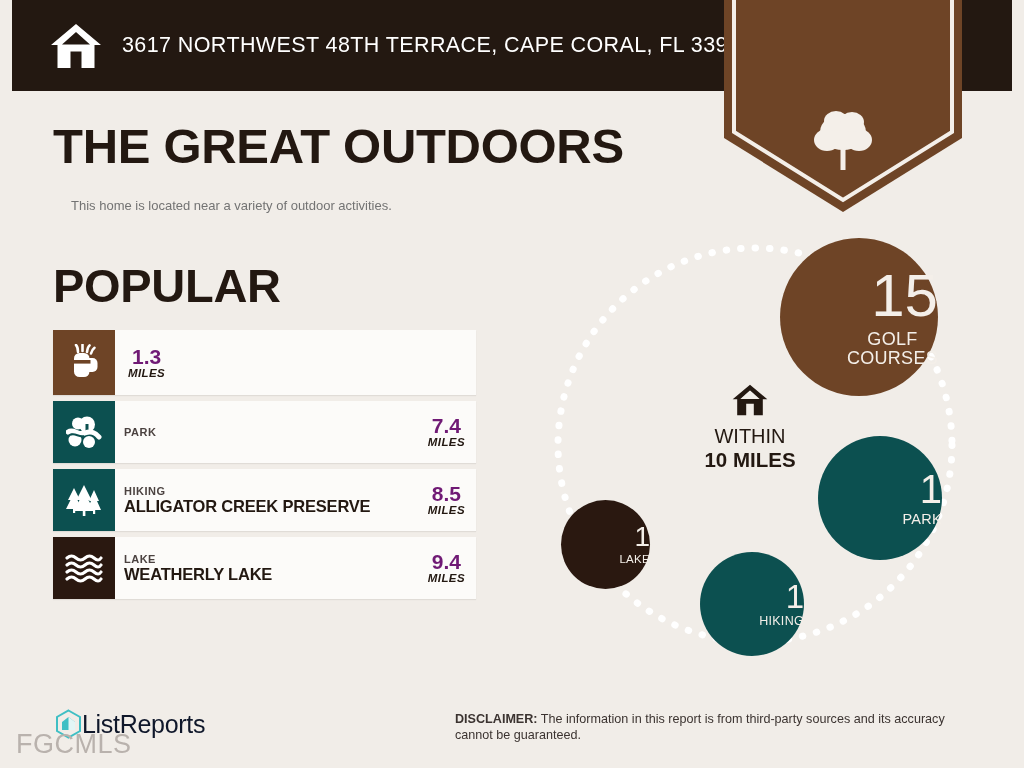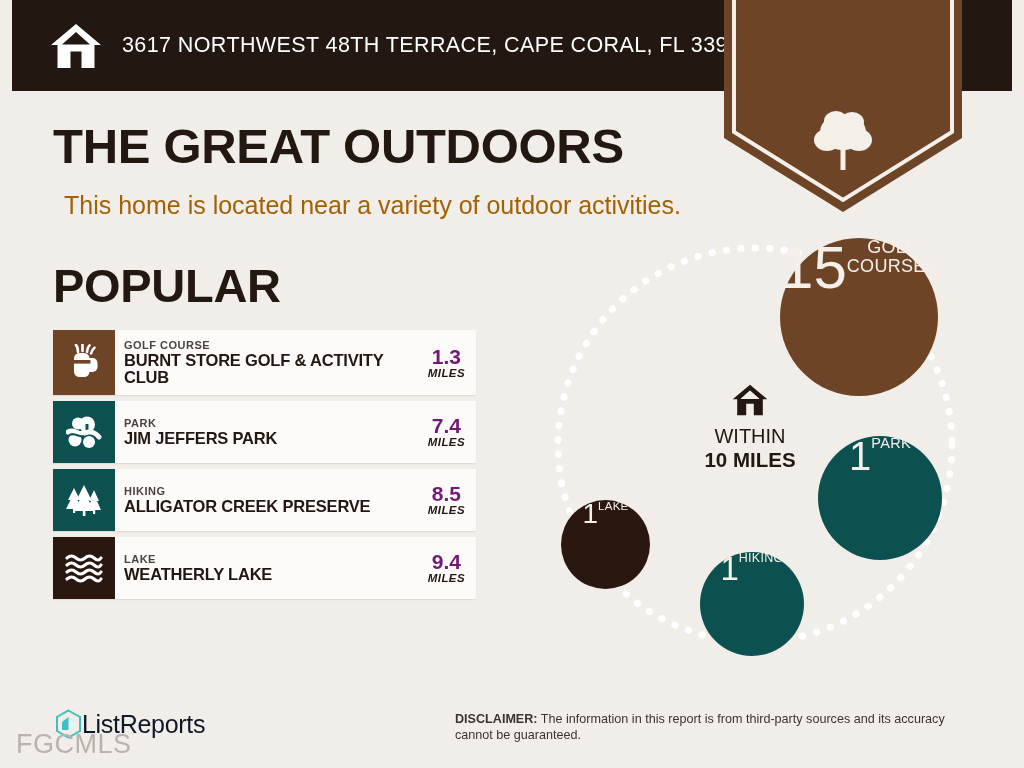--- a/index.html
+++ b/index.html
@@ -80,9 +80,9 @@
     position: absolute;
     left: 55px;
     top: 182px;
-    font-size: 25px;
-    color: #a16207;
-    margin: 9px;
+    font-size: 13px;
+    color: #737373;
+    margin: 16px;
   }
   .section-title {
     position: absolute;

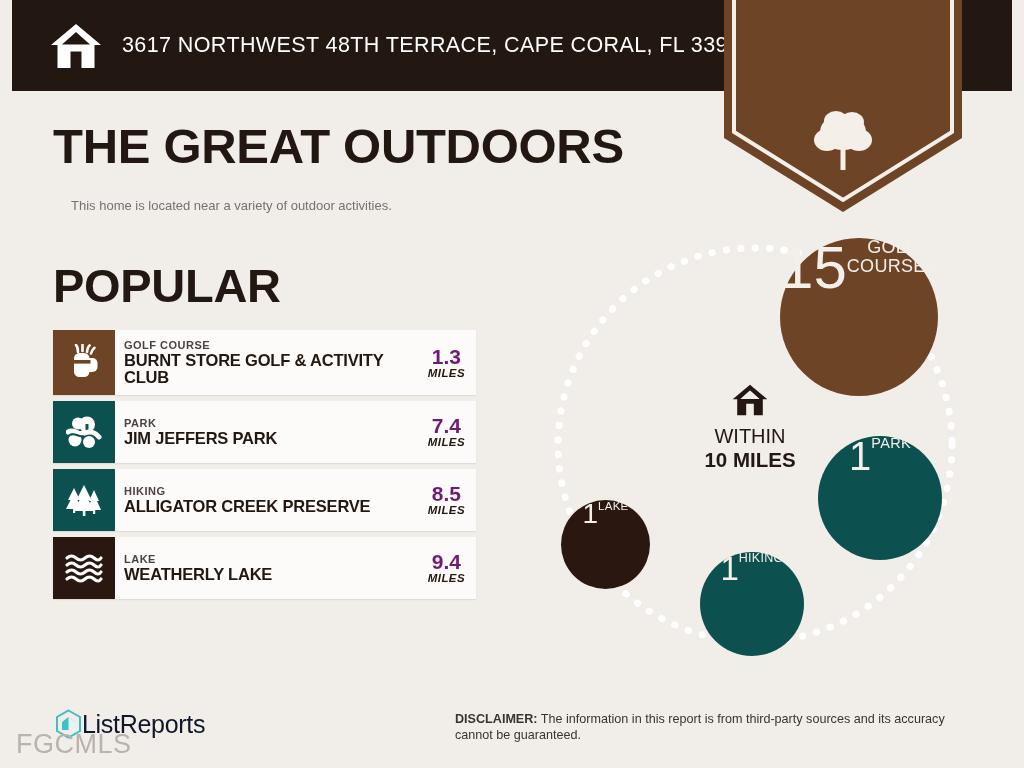--- a/index.html
+++ b/index.html
@@ -177,8 +177,8 @@
     position: absolute;
     border-radius: 50%;
     display: flex;
-    flex-direction: row;
-    align-items: flex-start;
+    flex-direction: column;
+    align-items: flex-end;
     justify-content: center;
     color: #f4efe9;
     text-align: center;

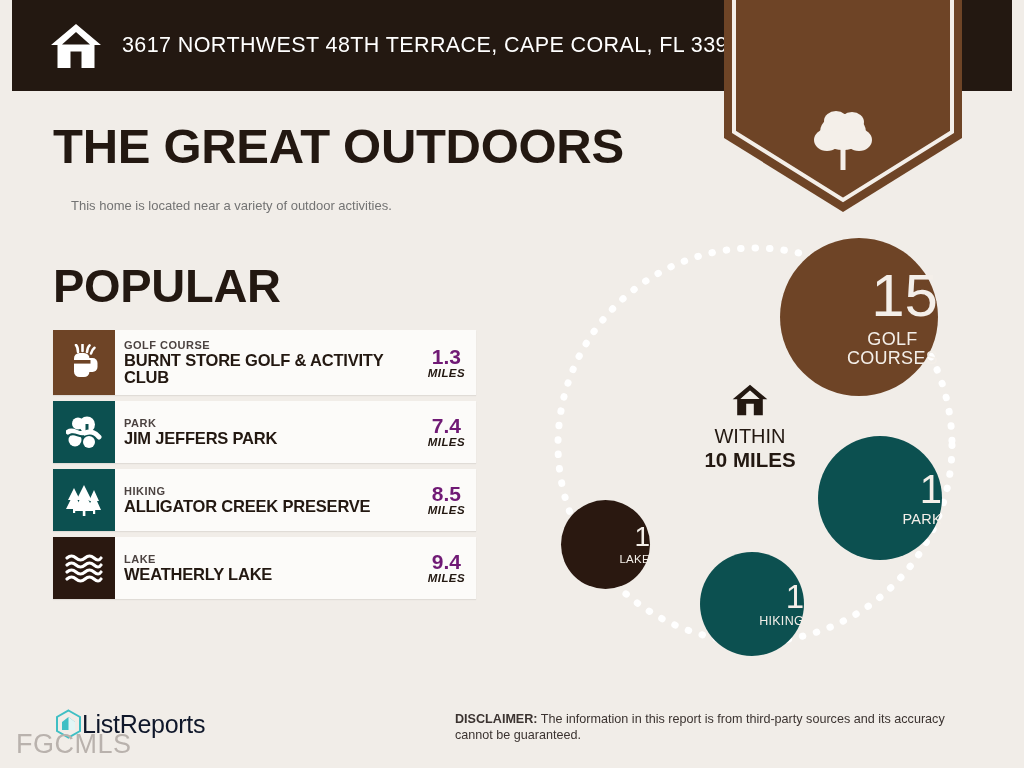--- a/index.html
+++ b/index.html
@@ -326,10 +326,6 @@
       </svg>
     </div>
     <div class="poi-body">
-      <div class="poi-text">
-        <div class="poi-cat">GOLF COURSE</div>
-        <div class="poi-name">BURNT STORE GOLF &amp; ACTIVITY CLUB</div>
-      </div>
       <div class="poi-dist">
         <div class="poi-dist-num">1.3</div>
         <div class="poi-dist-unit">MILES</div>

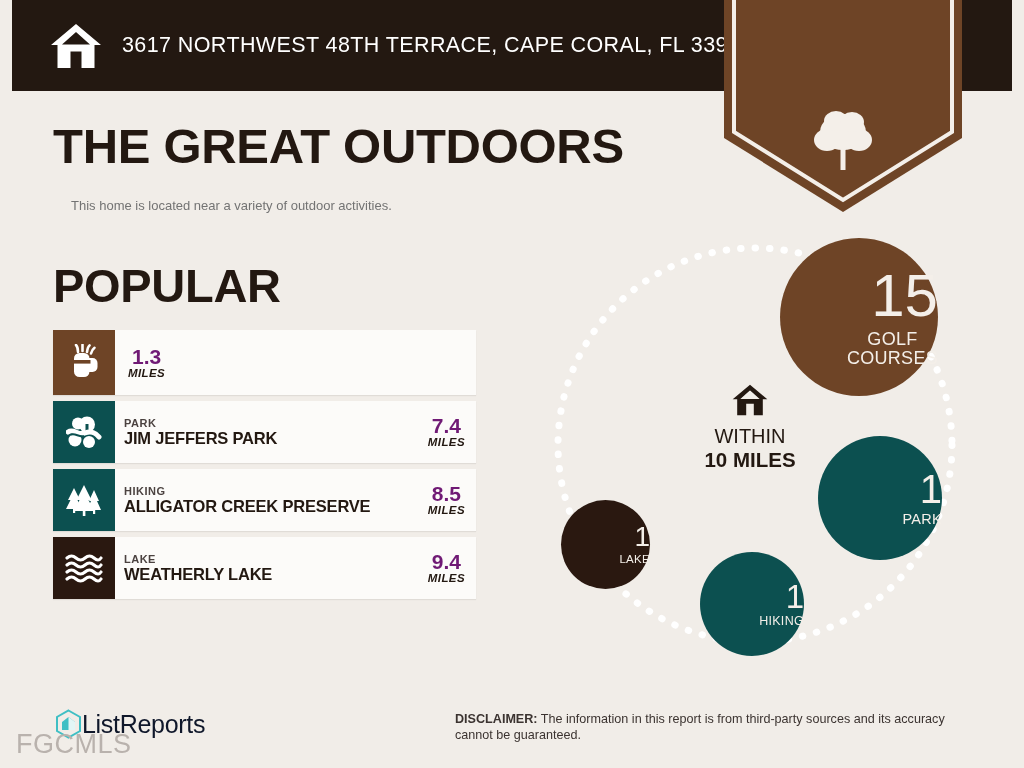--- a/index.html
+++ b/index.html
@@ -348,7 +348,6 @@
     <div class="poi-body">
       <div class="poi-text">
         <div class="poi-cat">PARK</div>
-        <div class="poi-name">JIM JEFFERS PARK</div>
       </div>
       <div class="poi-dist">
         <div class="poi-dist-num">7.4</div>

